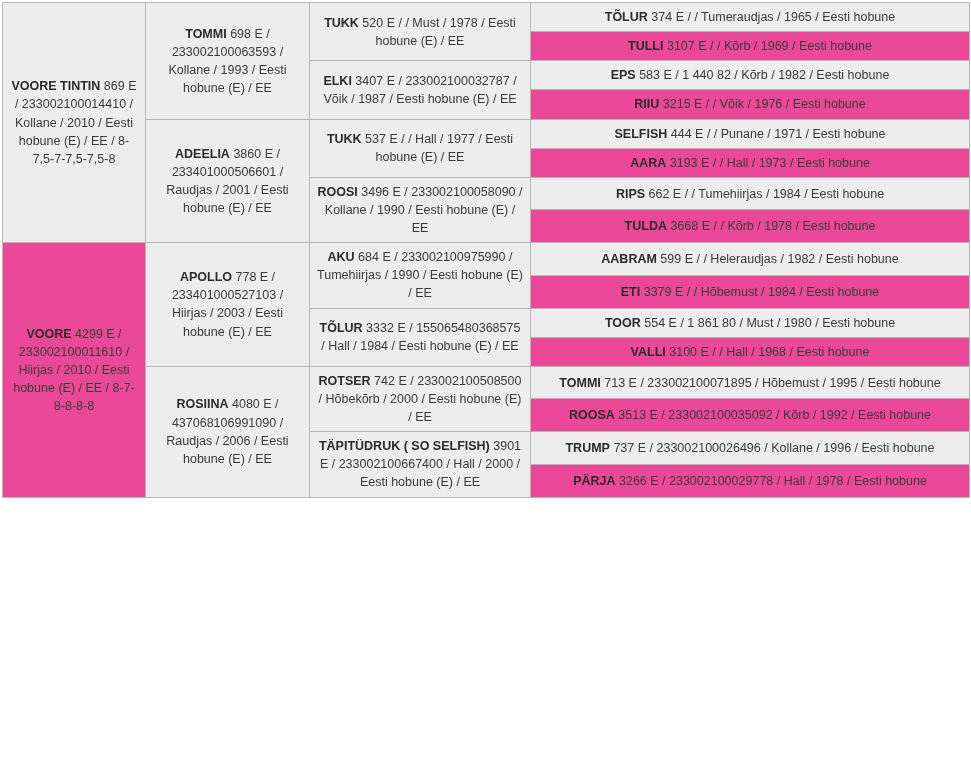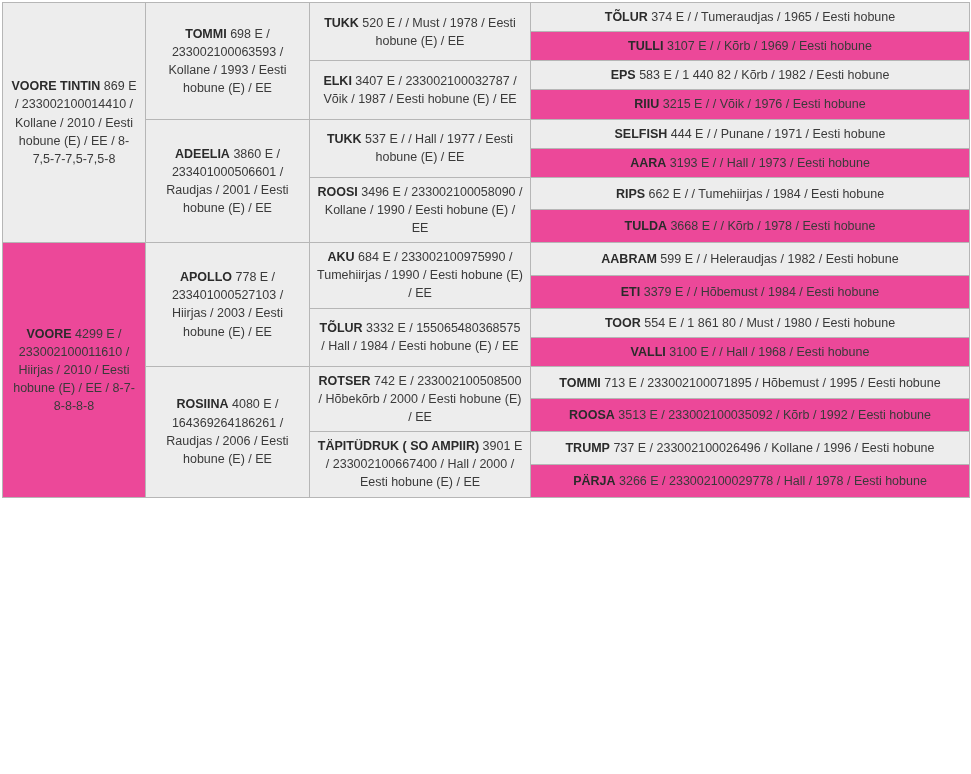--- a/index.html
+++ b/index.html
@@ -110,7 +110,7 @@
         <td class="plain"><span class="nm">VALLI</span><span> 3100 E / / Hall / 1968 / Eesti hobune</span></td>
       </tr>
       <tr>
-        <td class="shaded" rowspan="4"><span class="nm">ROSIINA</span><span> 4080 E / 164369264186261 / Raudjas / 2006 / Eesti hobune (E) / EE</span></td>
+        <td class="shaded" rowspan="4"><span class="nm">ROSIINA</span><span> 4080 E / 437068106991090 / Raudjas / 2006 / Eesti hobune (E) / EE</span></td>
         <td class="shaded" rowspan="2"><span class="nm">ROTSER</span><span> 742 E / 233002100508500 / Hõbekõrb / 2000 / Eesti hobune (E) / EE</span></td>
         <td class="shaded"><span class="nm">TOMMI</span><span> 713 E / 233002100071895 / Hõbemust / 1995 / Eesti hobune</span></td>
       </tr>

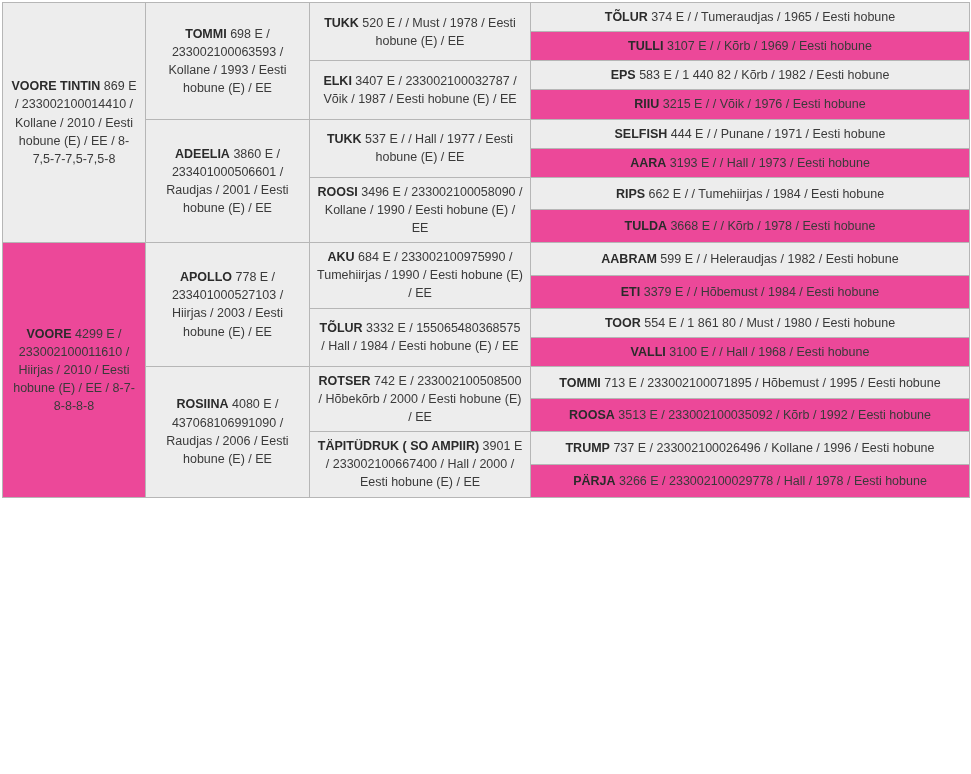--- a/index.html
+++ b/index.html
@@ -118,7 +118,7 @@
         <td class="plain"><span class="nm">ROOSA</span><span> 3513 E / 233002100035092 / Kõrb / 1992 / Eesti hobune</span></td>
       </tr>
       <tr>
-        <td class="shaded" rowspan="2"><span class="nm">TÄPITÜDRUK ( SO AMPIIR)</span><span> 3901 E / 233002100667400 / Hall / 2000 / Eesti hobune (E) / EE</span></td>
+        <td class="shaded" rowspan="2"><span class="nm">TÄPITÜDRUK ( SO SELFISH)</span><span> 3901 E / 233002100667400 / Hall / 2000 / Eesti hobune (E) / EE</span></td>
         <td class="shaded"><span class="nm">TRUMP</span><span> 737 E / 233002100026496 / Kollane / 1996 / Eesti hobune</span></td>
       </tr>
       <tr>

